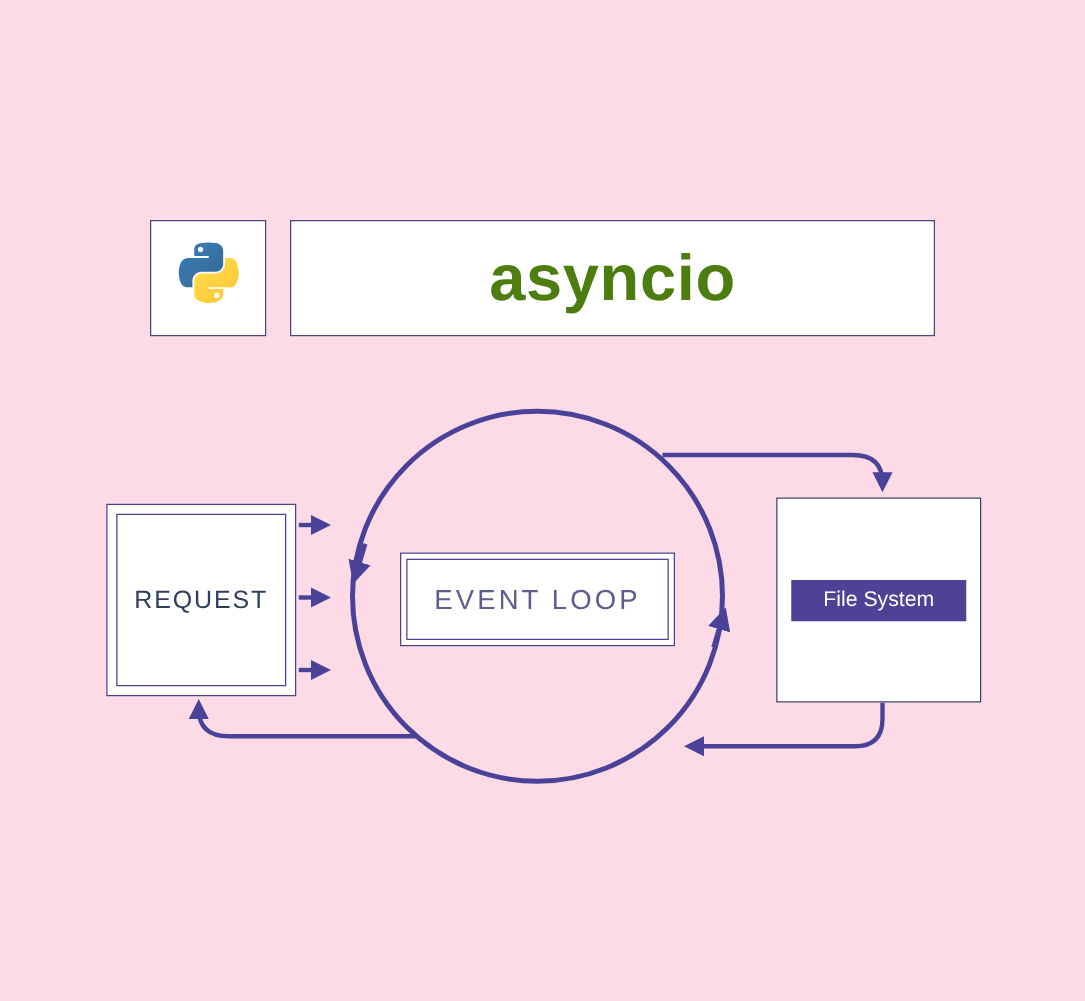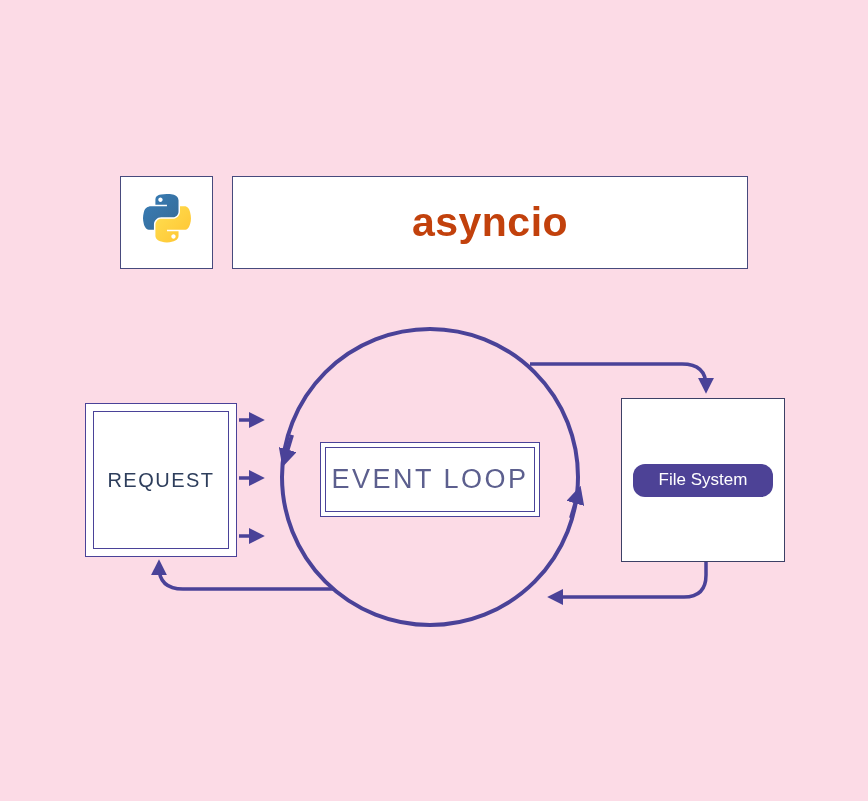--- a/index.html
+++ b/index.html
@@ -42,9 +42,9 @@
     display: flex; align-items: center; justify-content: center;
   }
   .title-text {
-    font-size: 41px;
+    font-size: 52px;
     font-weight: bold;
-    color: #c2410c;
+    color: #4d7c0f;
     letter-spacing: 0.5px;
   }
   

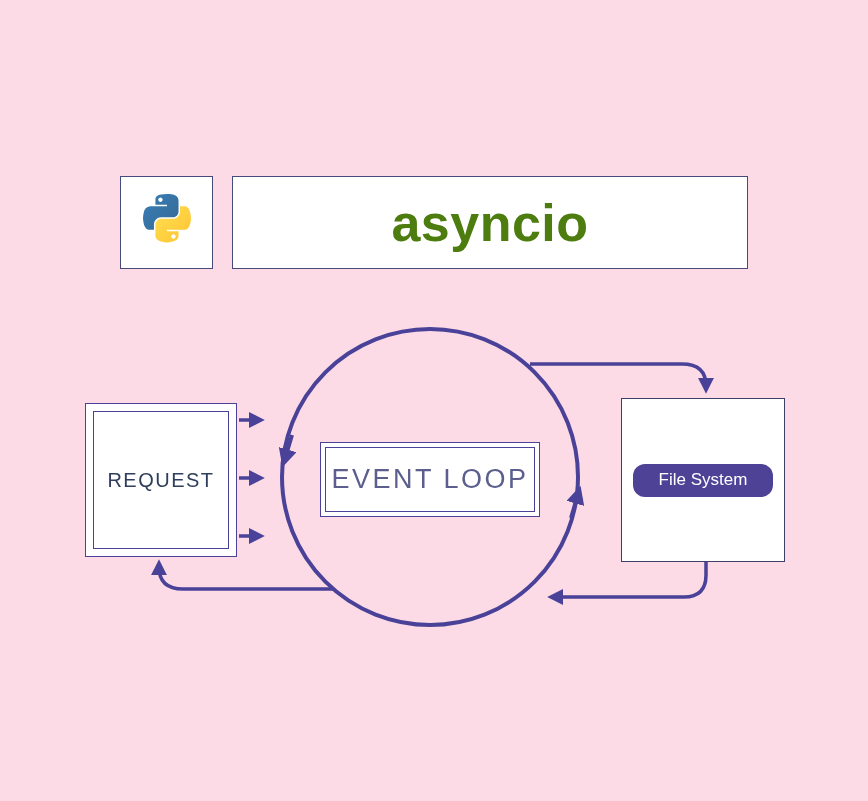--- a/index.html
+++ b/index.html
@@ -77,7 +77,7 @@
     display: flex; align-items: center; justify-content: center;
   }
   .loop-label {
-    font-size: 27px;
+    font-size: 22px;
     letter-spacing: 2.5px;
     color: #5c5f8e;
   }

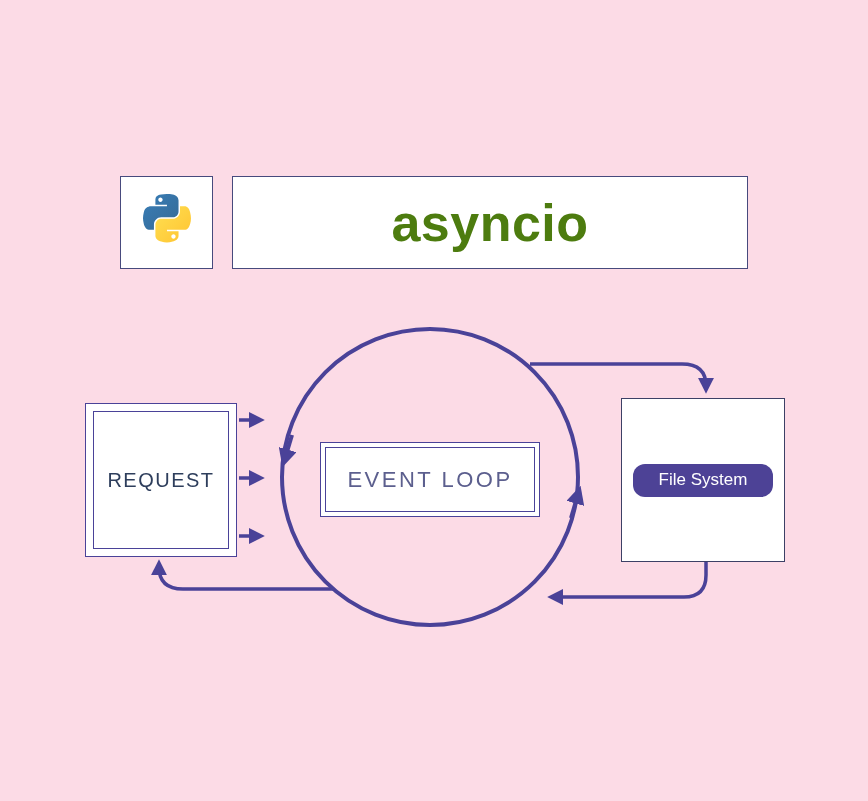--- a/index.html
+++ b/index.html
@@ -96,7 +96,7 @@
     width: 140px;
     height: 33px;
     background: #4d4296;
-    border-radius: 12px;
+    border-radius: 0;
     color: #ffffff;
     font-size: 17px;
     display: flex; align-items: center; justify-content: center;

